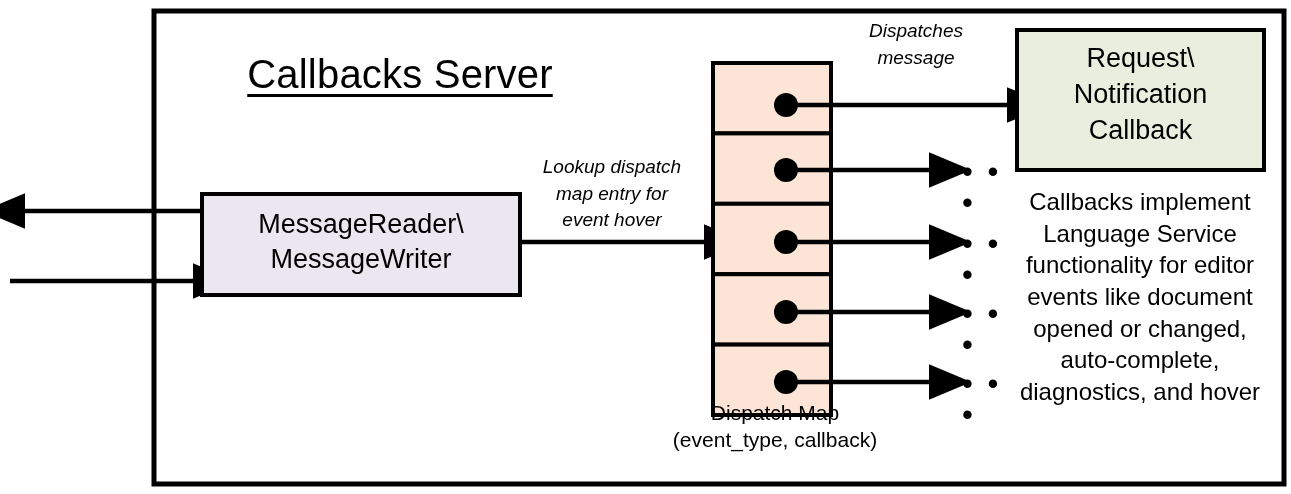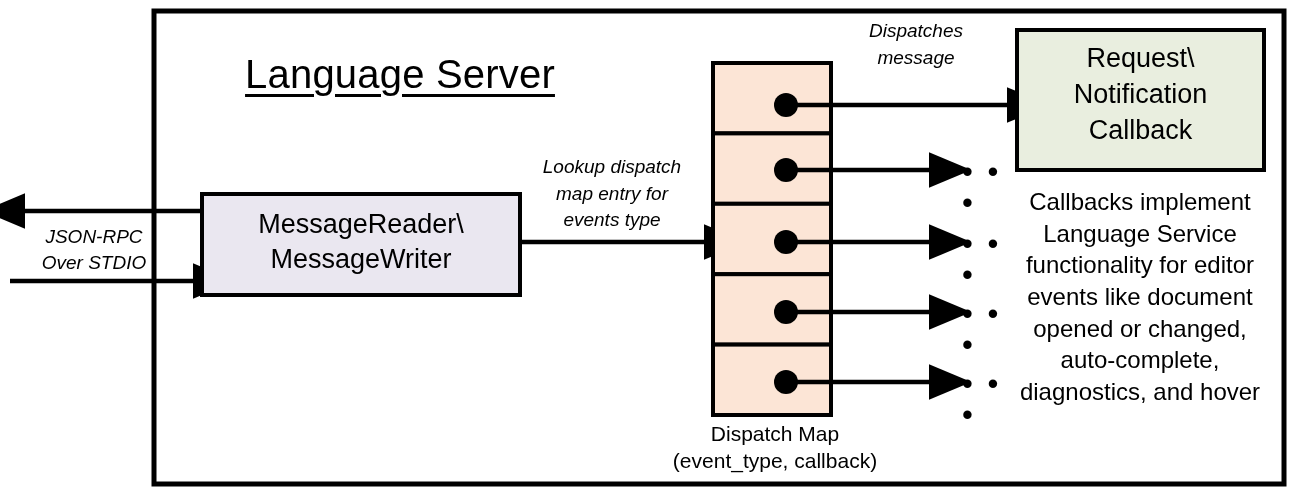--- a/index.html
+++ b/index.html
@@ -98,7 +98,7 @@
     <rect x="1017" y="30" width="247" height="140" fill="#e9eedf" stroke="#000" stroke-width="4"></rect>
   </svg>
 
-  <div class="txt" id="server-title">Language Server</div>
+  <div class="txt" id="server-title">Callbacks Server</div>
 
   <div class="txt" id="reader-box-label">MessageReader\
 MessageWriter</div>

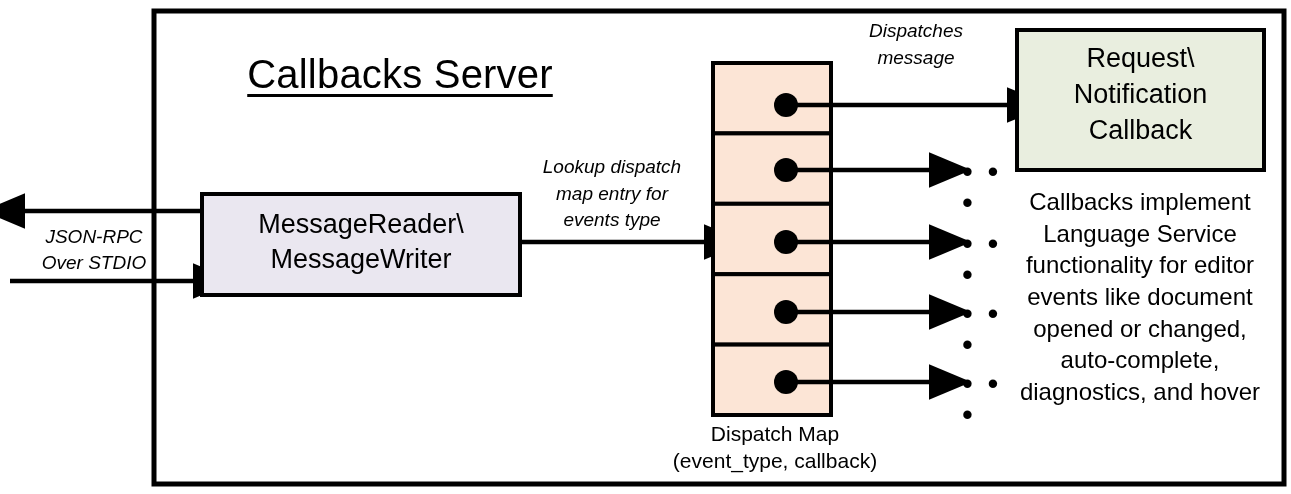--- a/index.html
+++ b/index.html
@@ -109,7 +109,7 @@
 
   <div class="txt" id="lookup-label">Lookup dispatch
 map entry for
-events type</div>
+event hover</div>
 
   <div class="txt" id="callback-box-label">Request\
 Notification

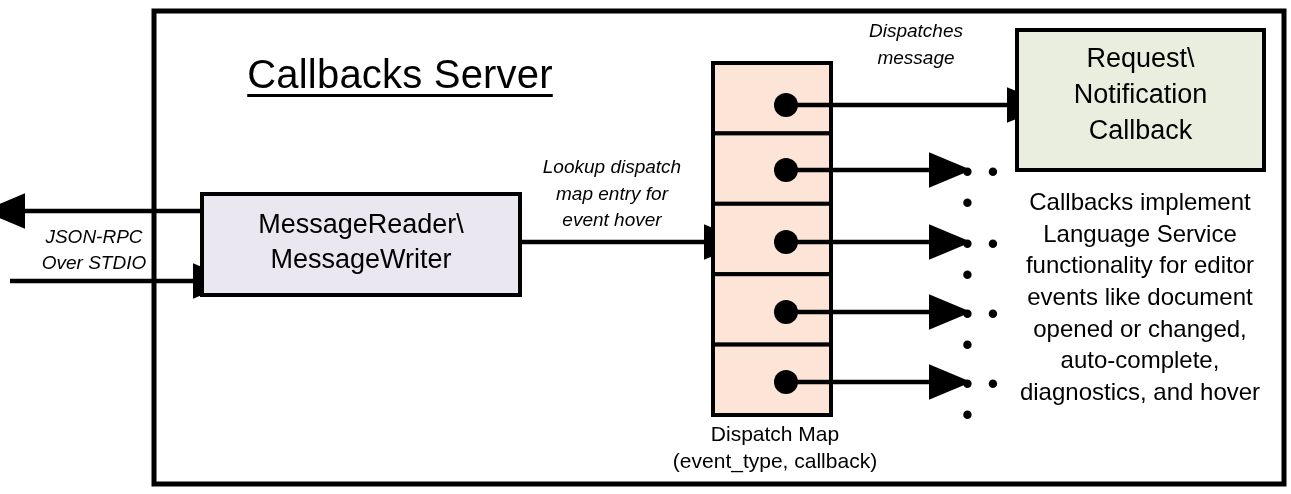--- a/index.html
+++ b/index.html
@@ -104,8 +104,6 @@
 MessageWriter</div>
 
 
-  <div class="txt" id="jsonrpc-label">JSON-RPC
-Over STDIO</div>
 
   <div class="txt" id="lookup-label">Lookup dispatch
 map entry for

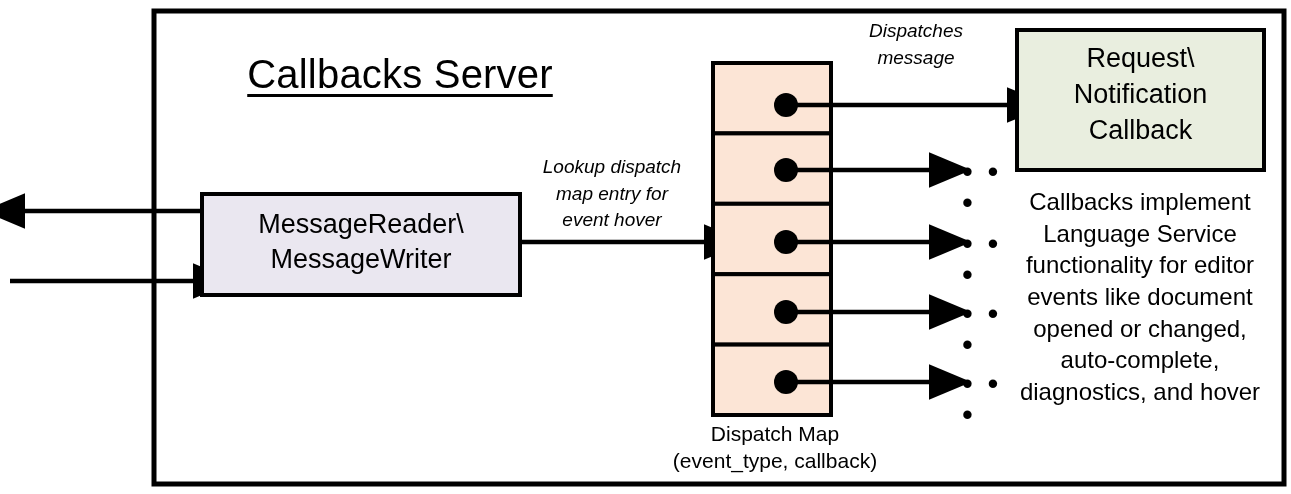--- a/index.html
+++ b/index.html
@@ -44,7 +44,7 @@
     left:1004px;top:186px;width:272px;font-size:24px;line-height:1.32;
   }
   #dispatchmap-caption{
-    left:640px;top:421px;width:270px;font-size:21px;line-height:1.28;
+    left:640px;top:400px;width:270px;font-size:21px;line-height:1.28;
   }
   .ell{
     position:absolute;font-size:31px;letter-spacing:3px;line-height:1;

